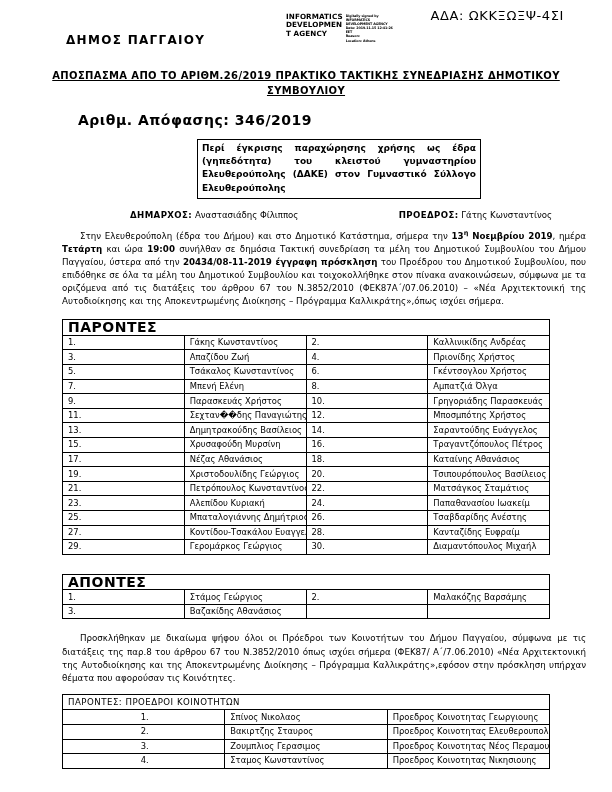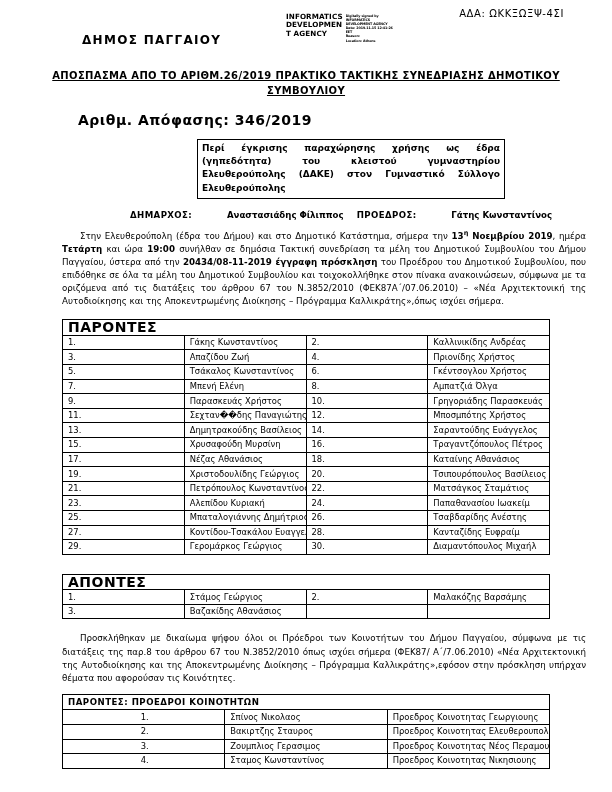--- a/index.html
+++ b/index.html
@@ -34,7 +34,7 @@
     position: absolute;
     right: 48px;
     top: 8px;
-    font-size: 10px;
+    font-size: 13px;
     letter-spacing: 0.6px;
     white-space: nowrap;
   }

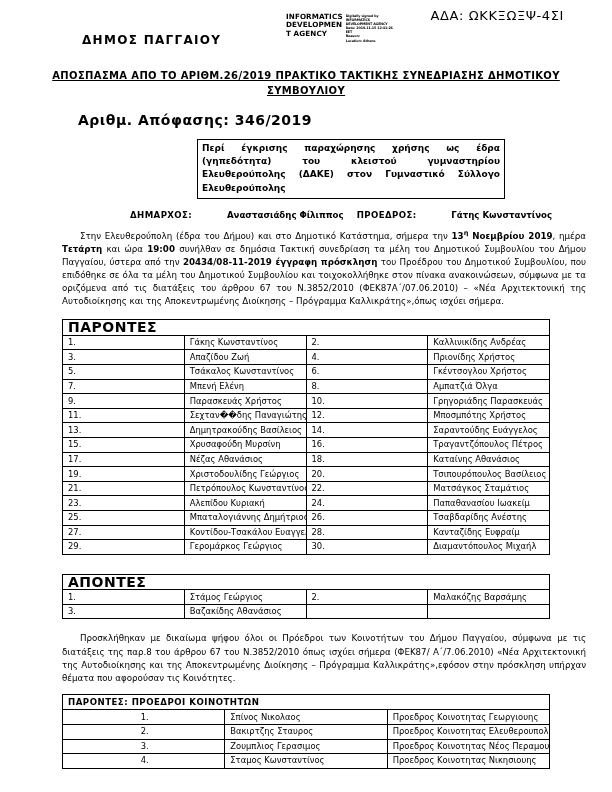--- a/index.html
+++ b/index.html
@@ -46,7 +46,6 @@
     font-weight: bold;
     letter-spacing: 1.3px;
     white-space: nowrap;
-    margin-left: 16px;
   }
   .stamp {
     position: absolute;

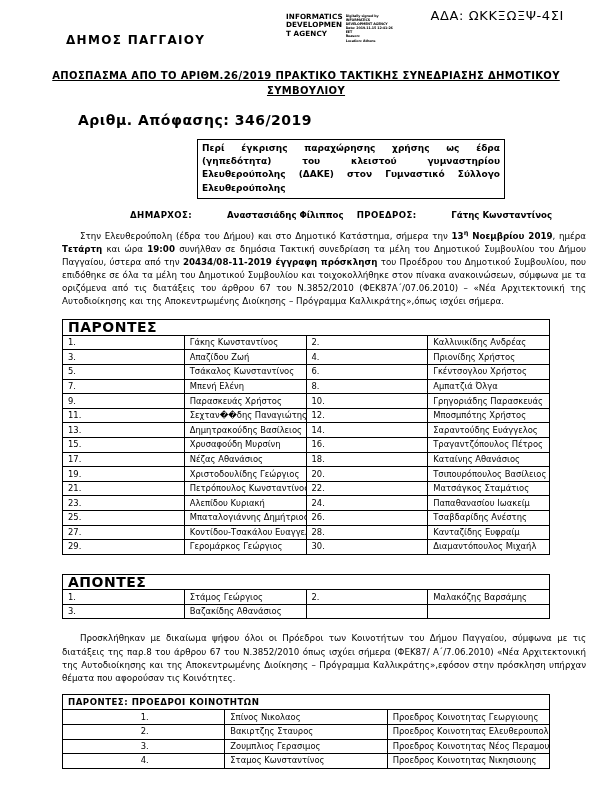--- a/index.html
+++ b/index.html
@@ -100,7 +100,7 @@
   }
   .subject-box {
     margin-left: 197px;
-    width: 308px;
+    width: 284px;
     border: 1.4px solid #000;
     padding: 2px 4px 3px 4px;
     box-sizing: border-box;

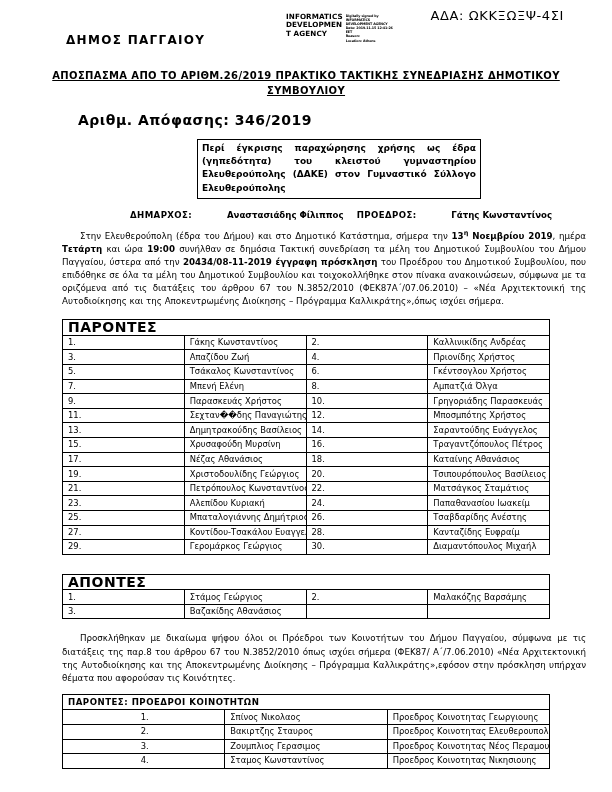--- a/index.html
+++ b/index.html
@@ -119,7 +119,7 @@
     font-size: 8.6px;
   }
   .officials .lbl { font-weight: bold; letter-spacing: 0.4px; }
-  .officials .val { font-weight: bold; margin-left: 32px; }
+  .officials .val { font-weight: normal; }
 
   
   .body-text {

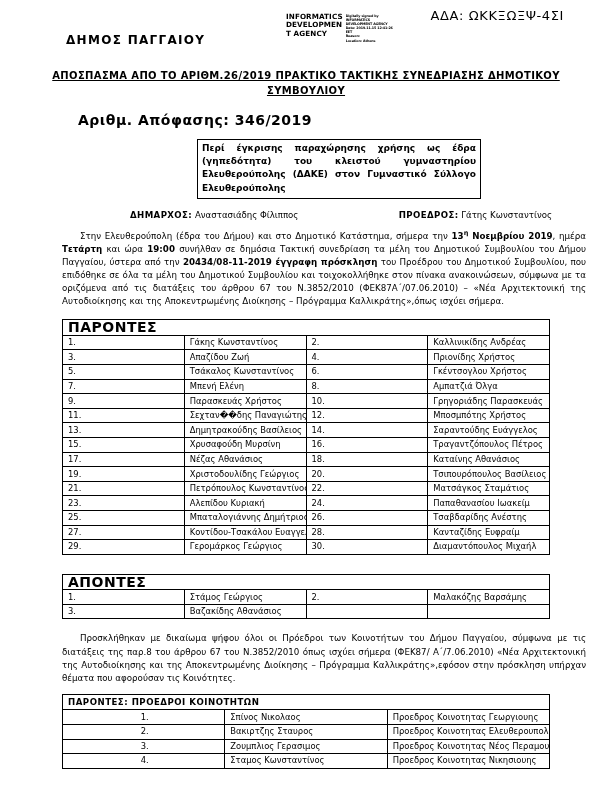--- a/index.html
+++ b/index.html
@@ -185,7 +185,7 @@
     white-space: nowrap;
   }
   table.community tr.section-head td {
-    font-weight: bold;
+    font-weight: normal;
     letter-spacing: 0.5px;
     font-size: 8.6px;
     height: 12.5px;

